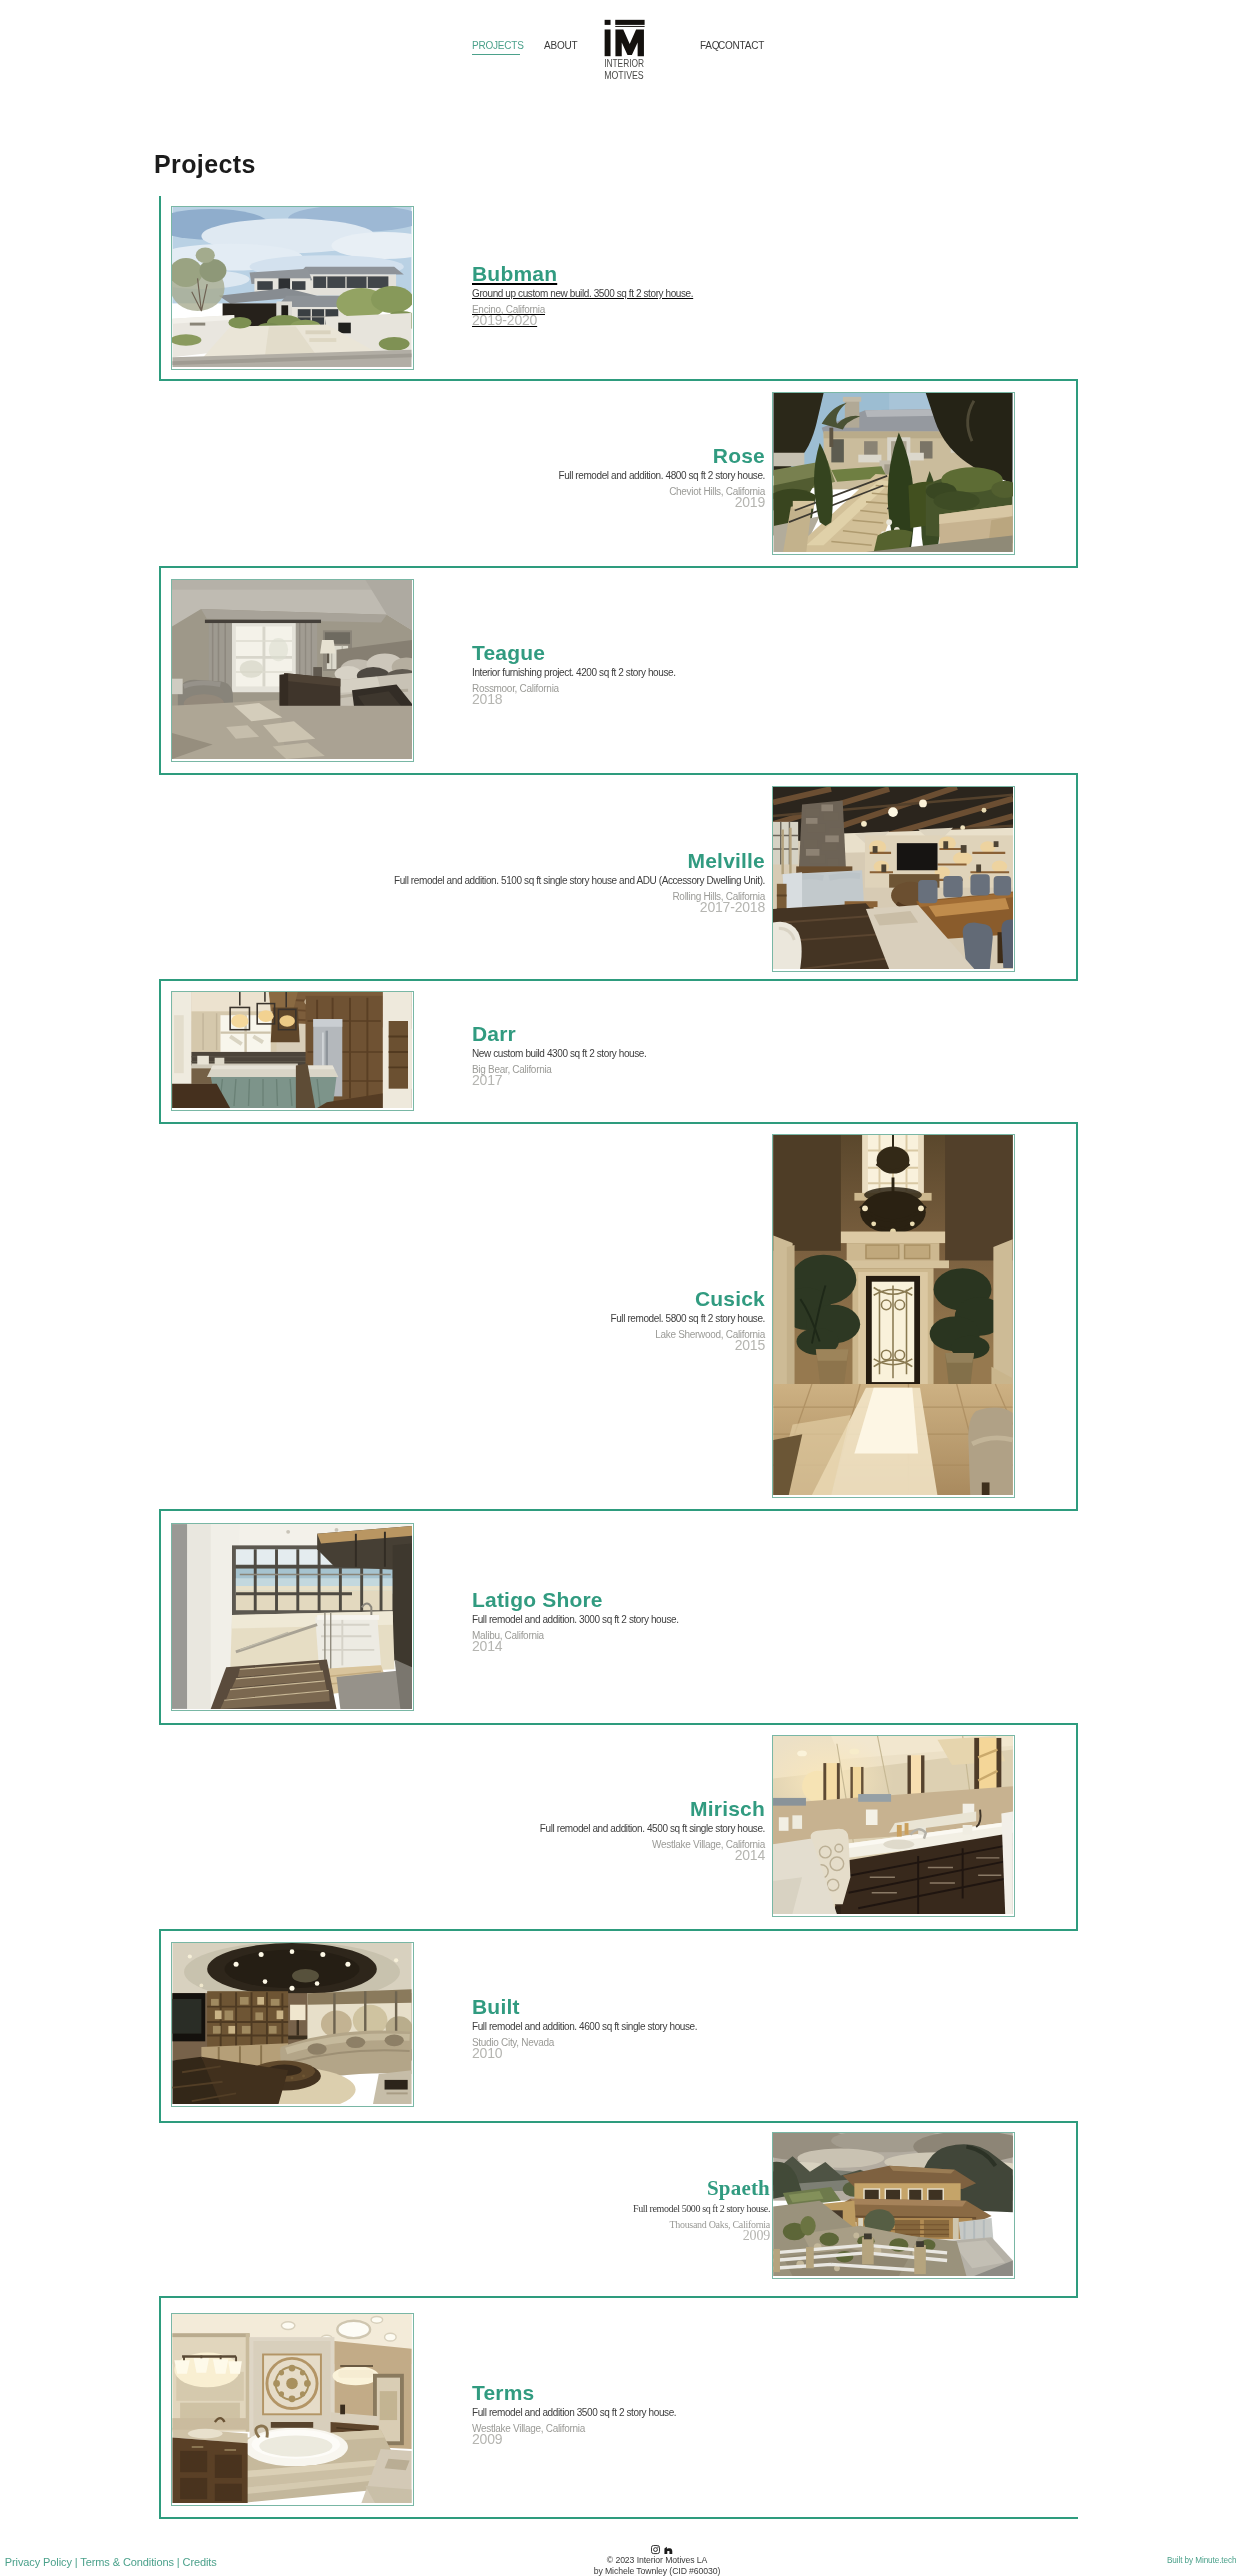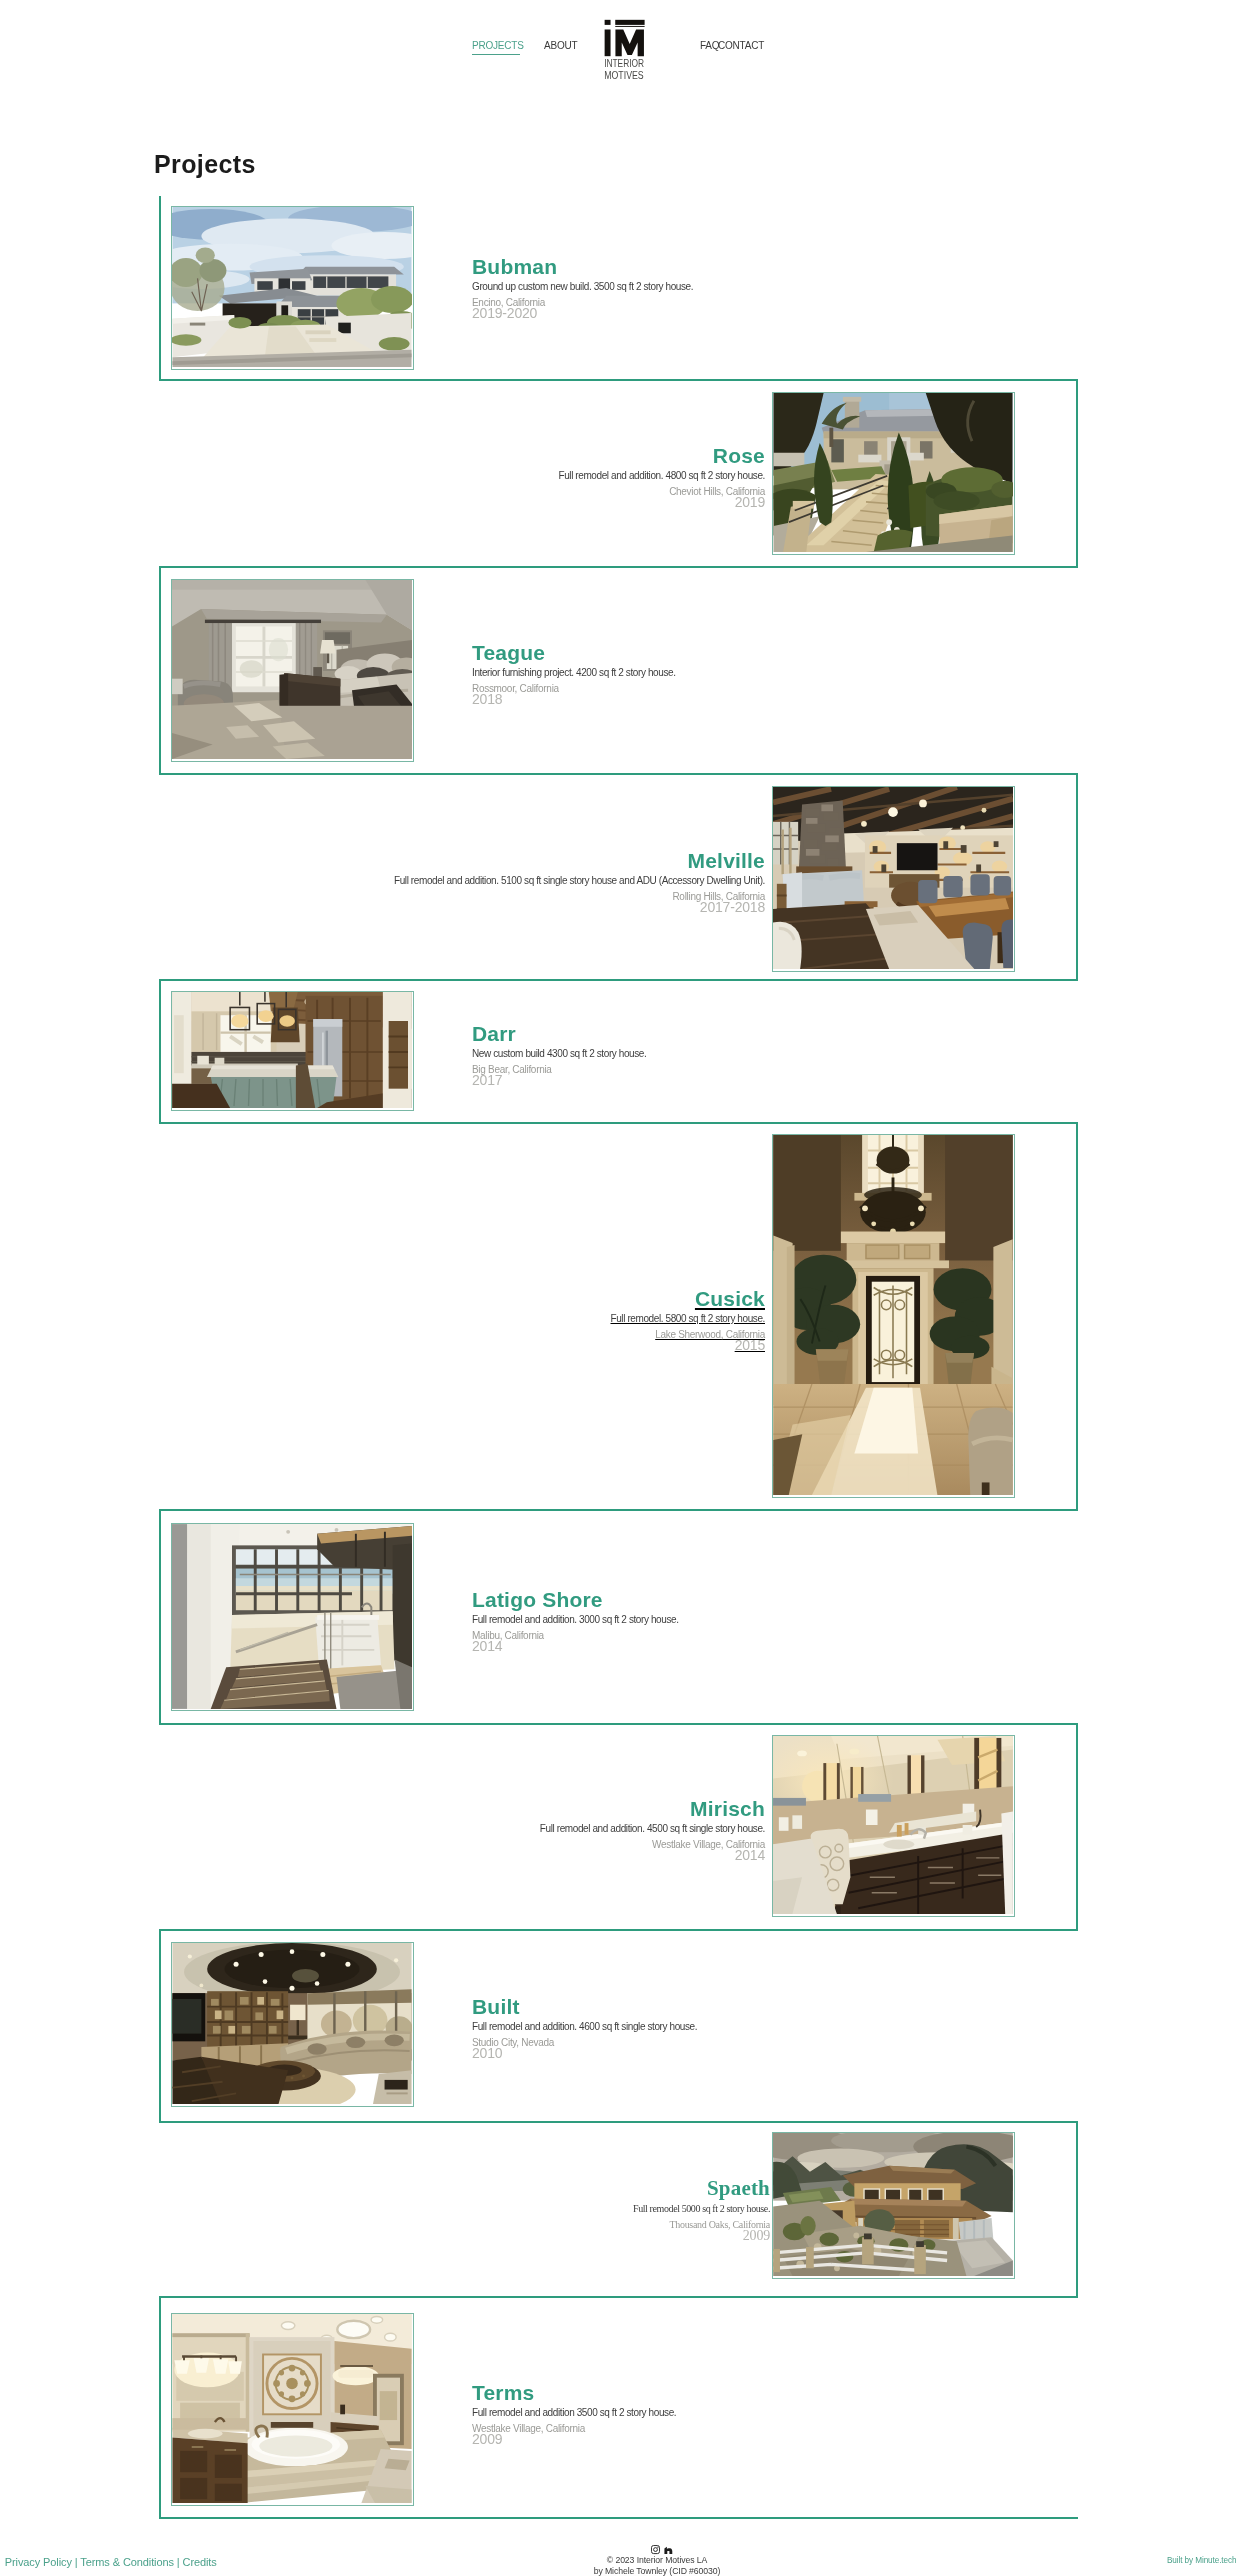--- a/index.html
+++ b/index.html
@@ -148,7 +148,7 @@
   </svg>
 </div>
 
-<div class="txt" style="left:472px;top:256px;width:309px;">
+<div class="txt" style="left:472px;top:263px;width:309px;text-decoration:underline;">
   <h2>Bubman</h2>
   <p class="d">Ground up custom new build. 3500 sq ft 2 story house.</p>
   <p class="l">Encino, California</p>

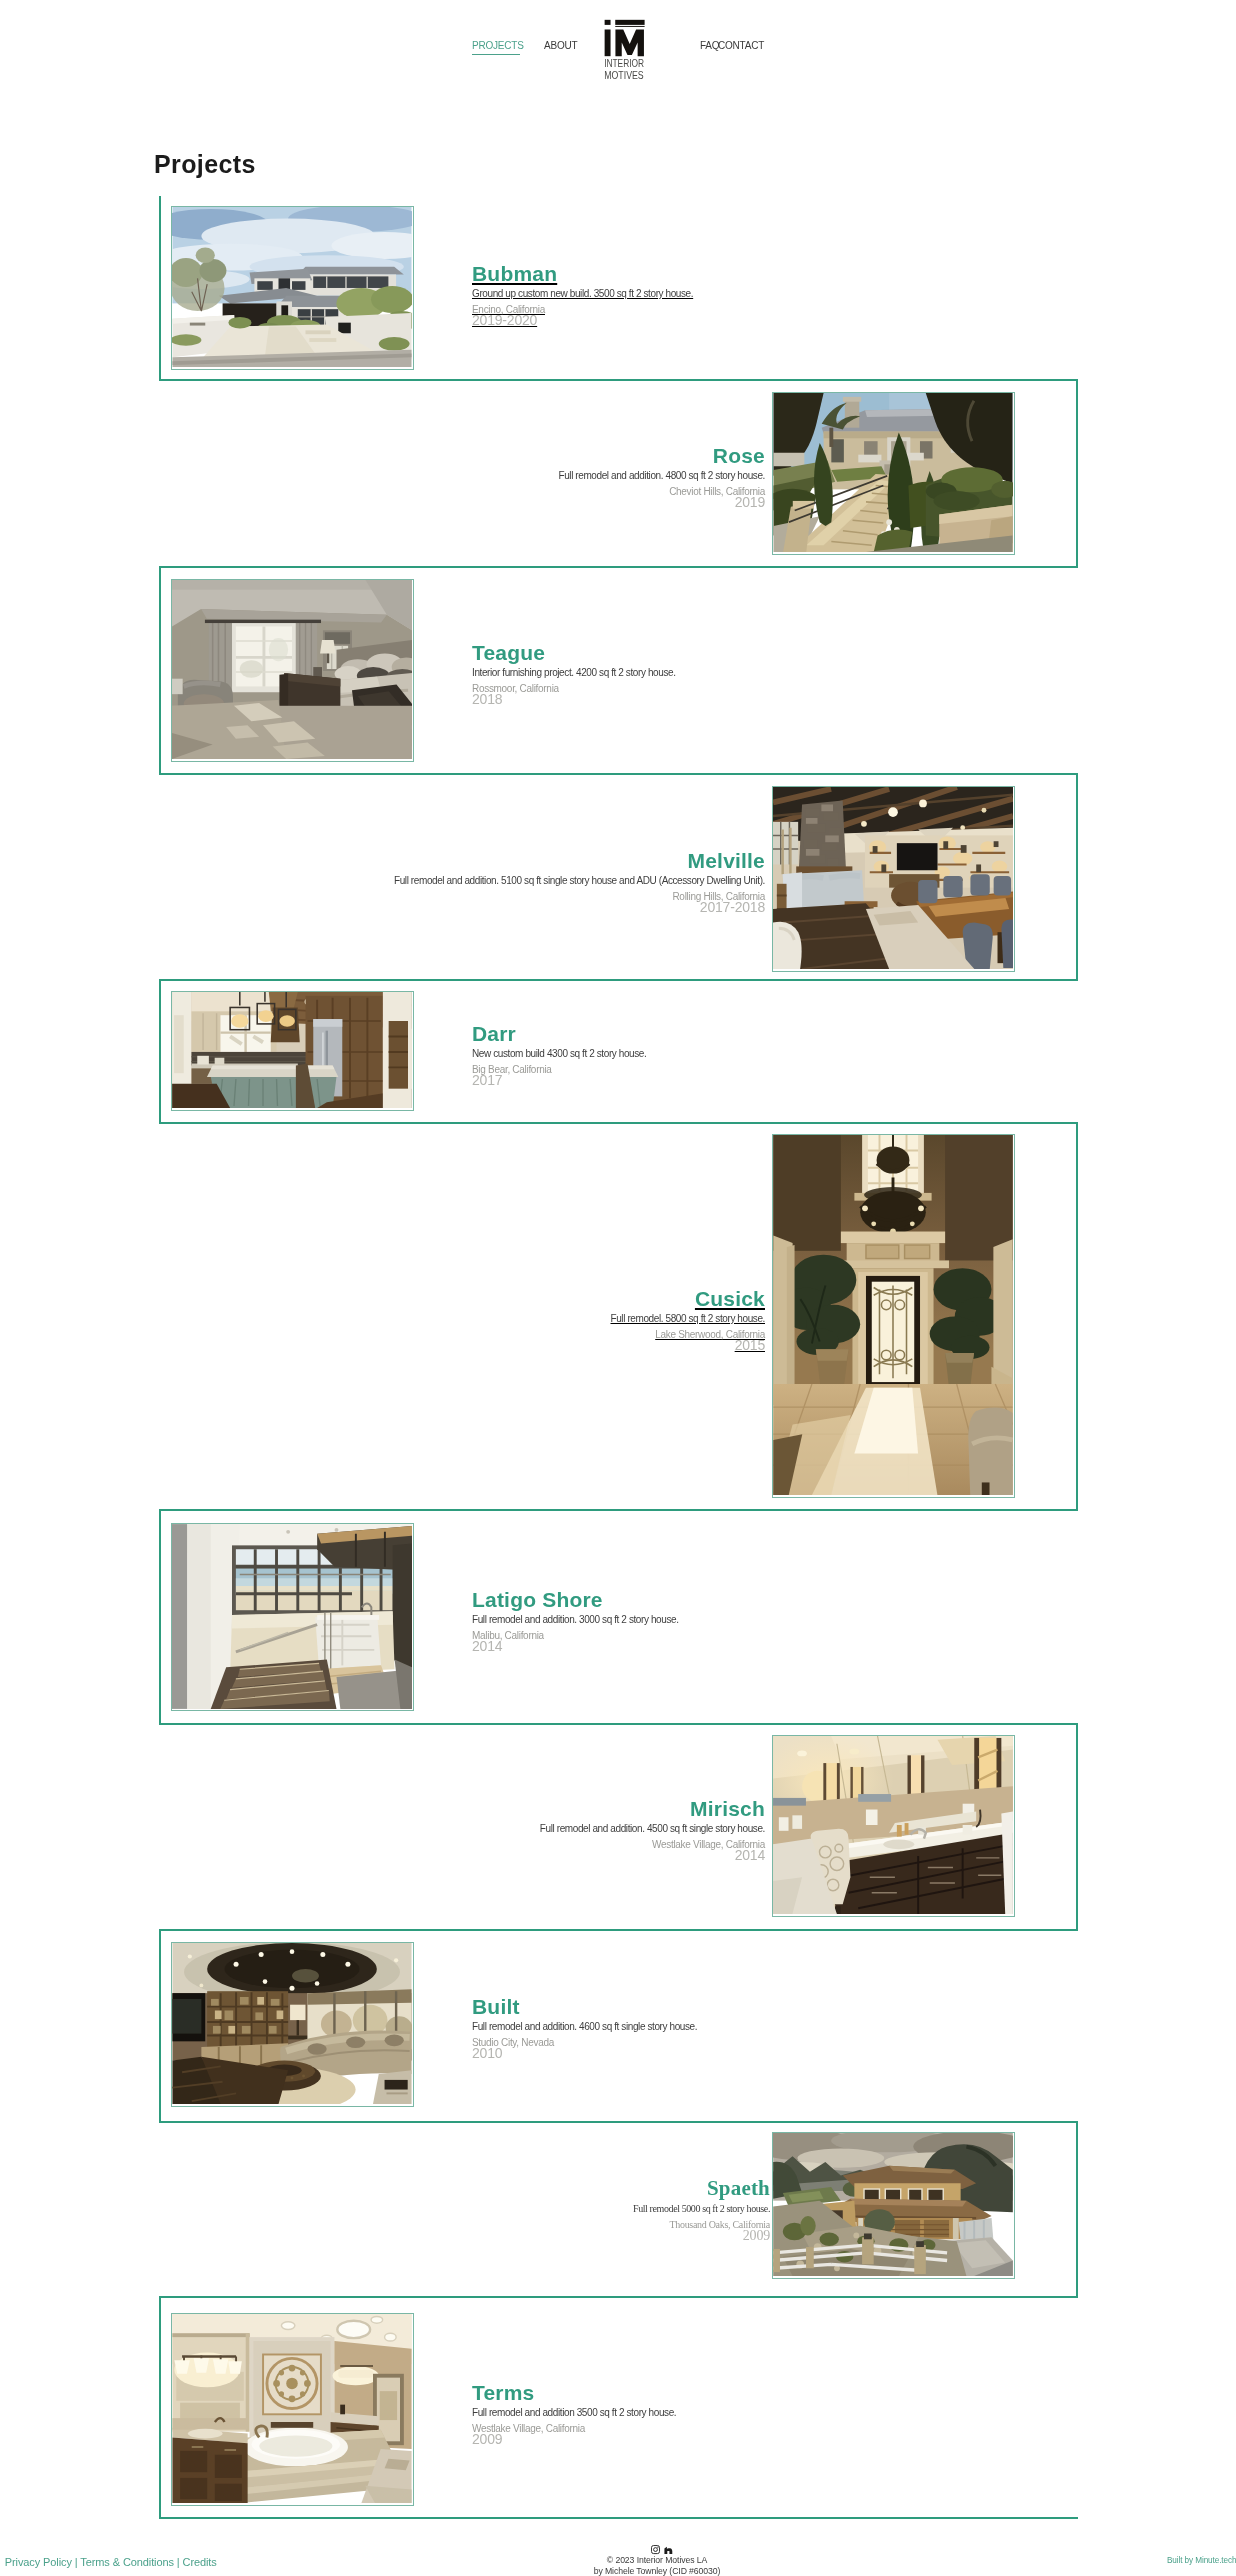--- a/index.html
+++ b/index.html
@@ -664,7 +664,7 @@
   </svg>
 </div>
 
-<div class="txt tr" style="right:472px;top:1288px;width:386px;text-decoration:underline;">
+<div class="txt tr" style="right:472px;top:1288px;width:386px;">
   <h2>Cusick</h2>
   <p class="d">Full remodel. 5800 sq ft 2 story house.</p>
   <p class="l">Lake Sherwood, California</p>

